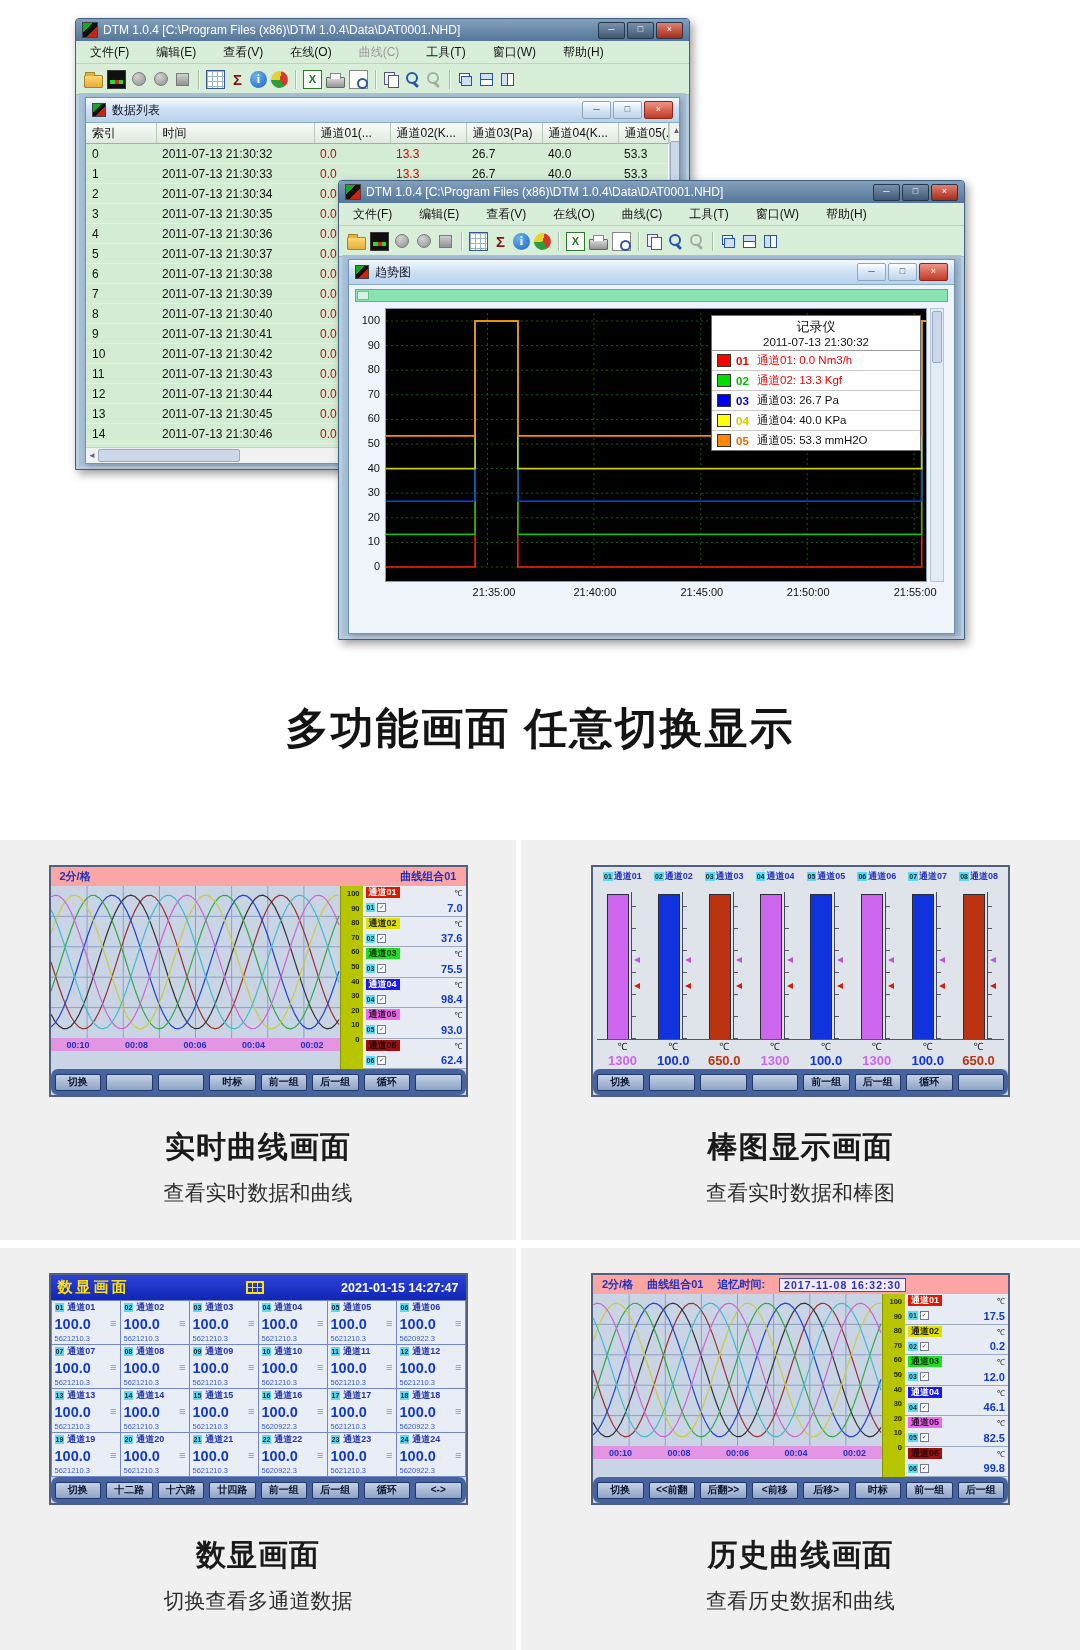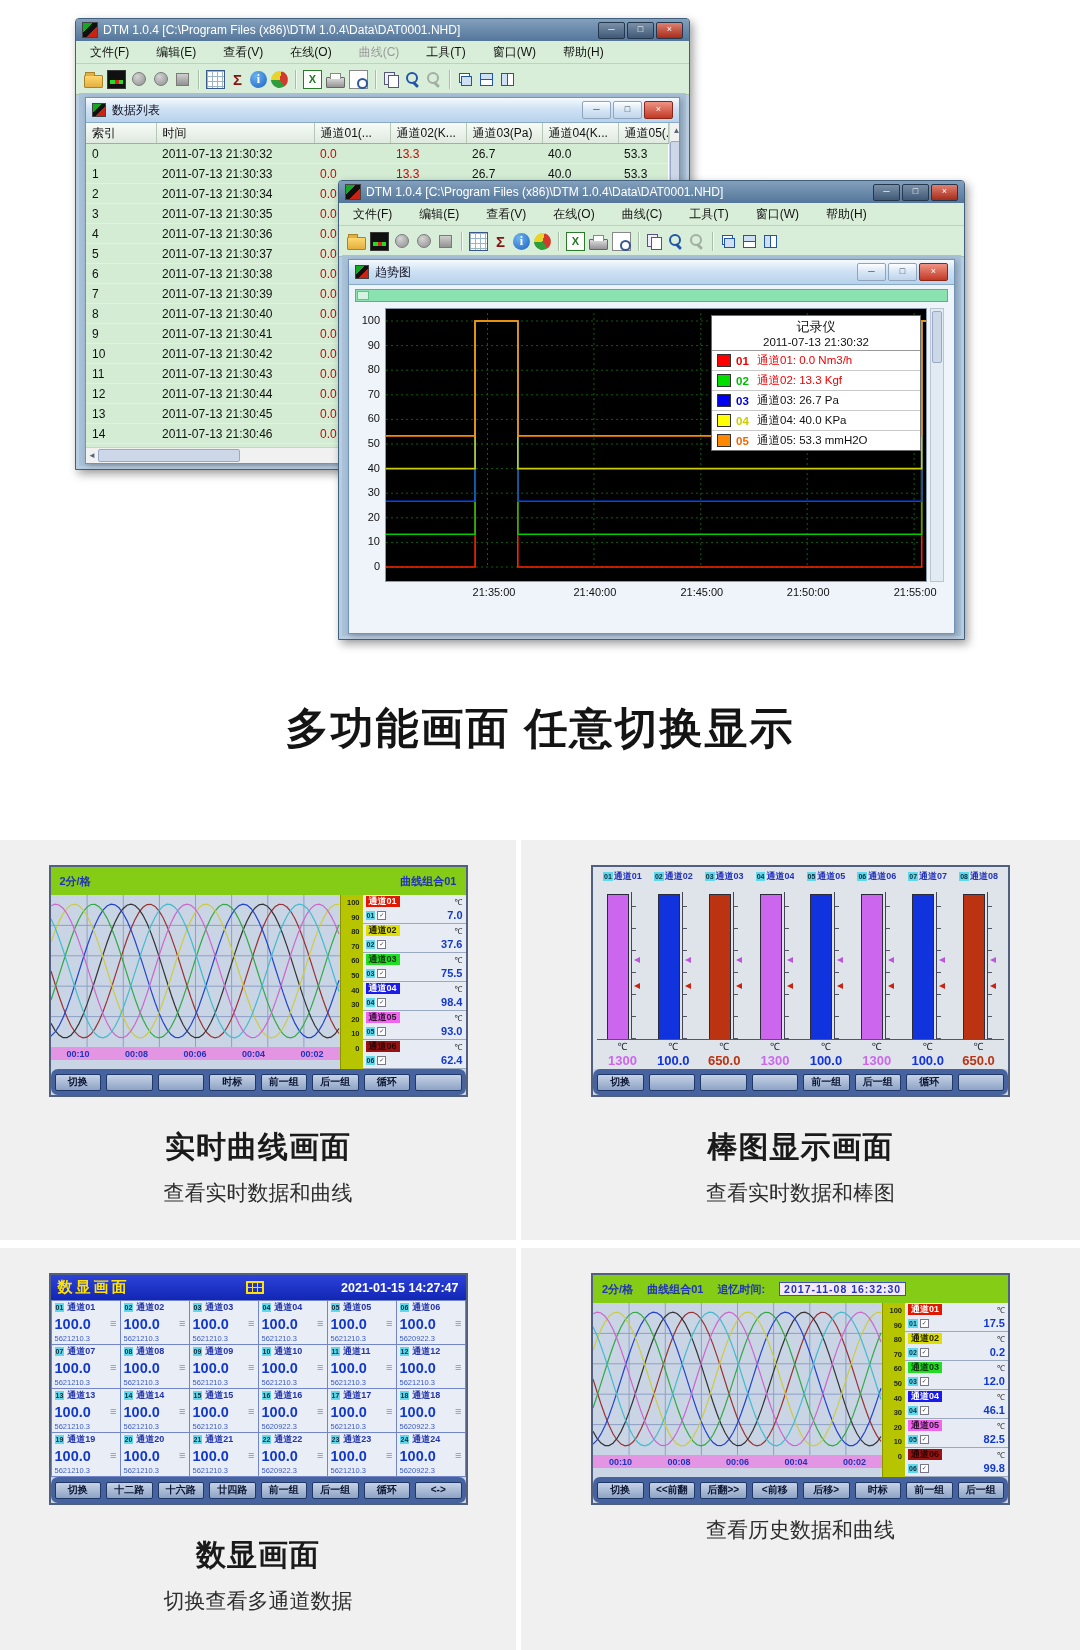--- a/index.html
+++ b/index.html
@@ -158,8 +158,8 @@
   .mlogo-grid{margin-left:110px;width:16px;height:11px;border:1px solid #ffe200;
         background-image:linear-gradient(#ffe200 1px,transparent 1px),linear-gradient(90deg,#ffe200 1px,transparent 1px);
         background-size:5px 5px;}
-  .scr-sub{height:28px;flex:0 0 auto;display:flex;align-items:center;gap:14px;padding:0 9px;
-        background:#84cc16;font-size:11px;font-weight:bold;color:#2233bb;}
+  .scr-sub{height:19px;flex:0 0 auto;display:flex;align-items:center;gap:14px;padding:0 9px;
+        background:#fca5a5;font-size:11px;font-weight:bold;color:#2233bb;}
   .recall-box{background:#f6e9f6;border:1px solid #3d4ecb;font-size:10.5px;font-weight:bold;
         color:#2233bb;padding:0 4px;letter-spacing:1px;}
   .s-mid{flex:1;display:flex;min-height:0;}

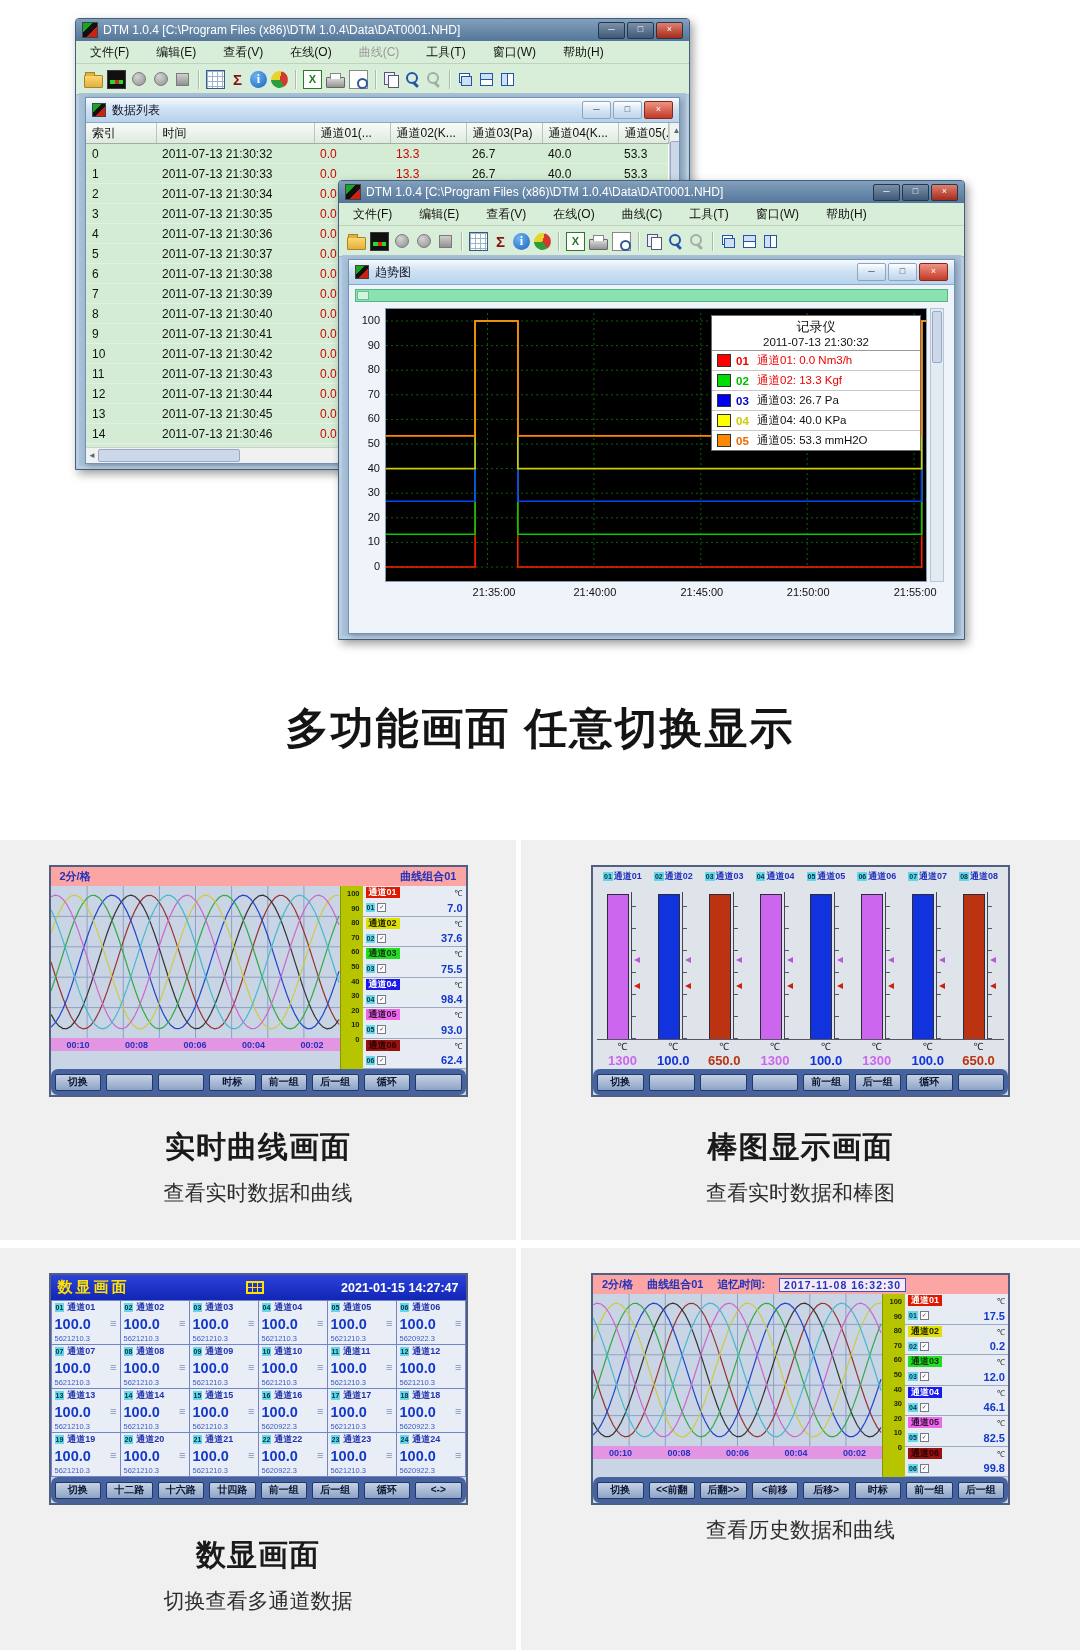--- a/index.html
+++ b/index.html
@@ -1296,6 +1296,7 @@
             <span class="sbtn">后一组</span>
           </div>
       </div>
+      <div class="cap-t">历史曲线画面</div>
       <div class="cap-s">查看历史数据和曲线</div>
     </div>
 

